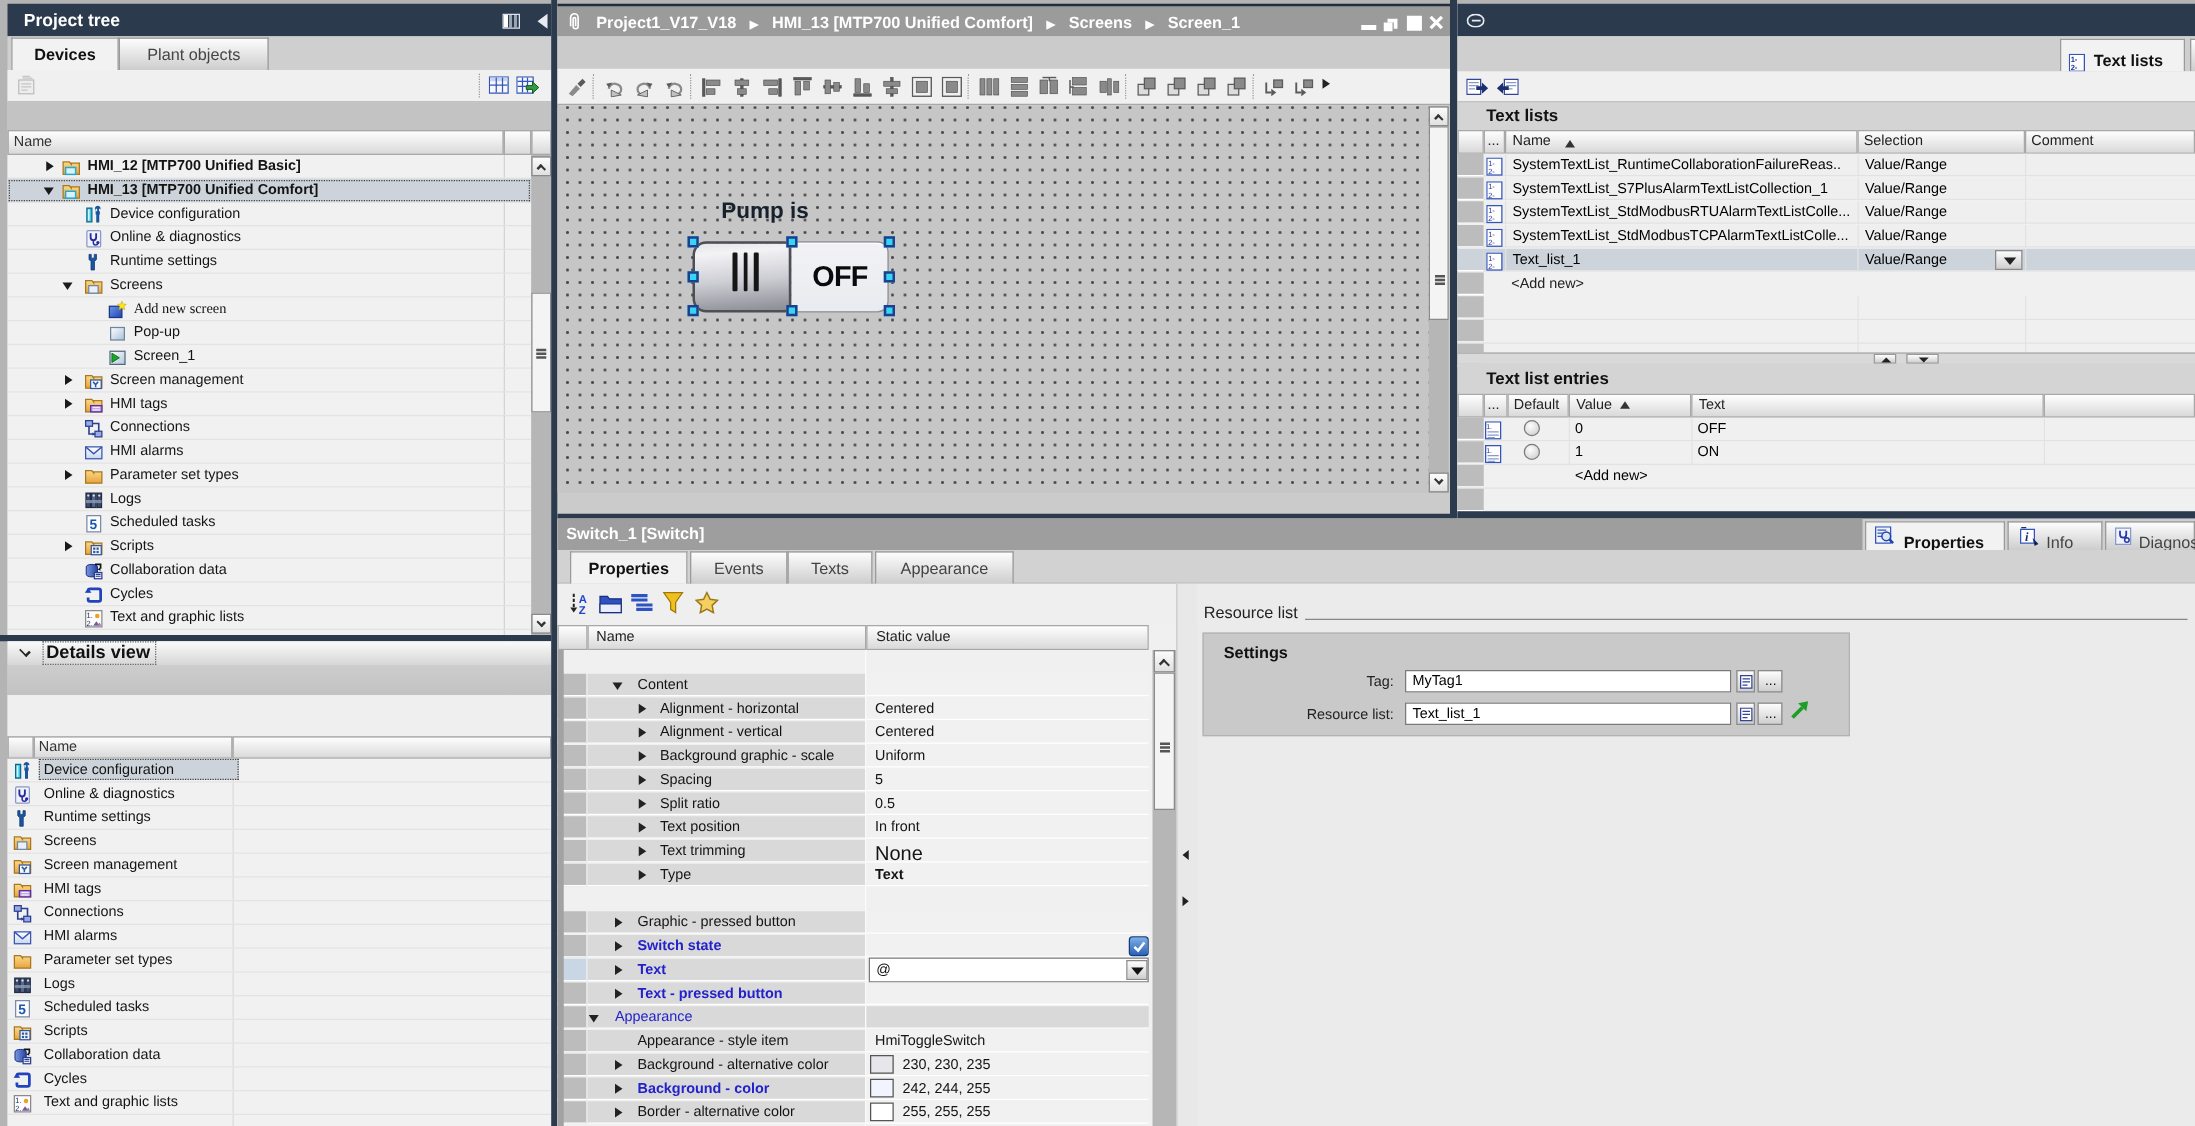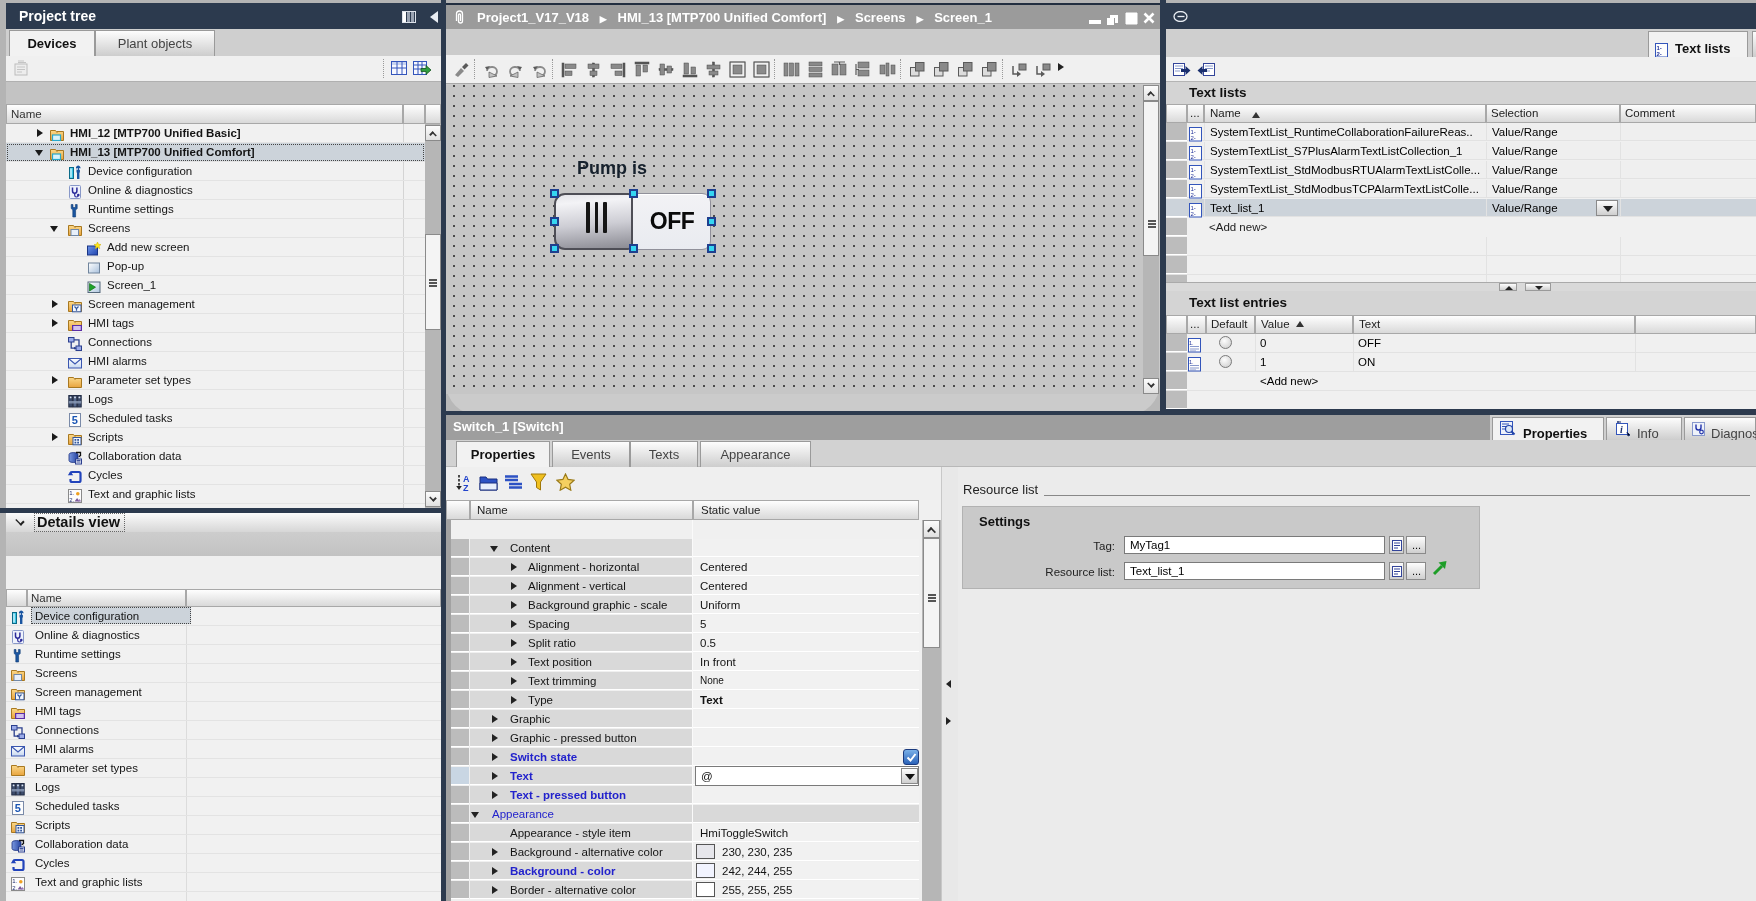--- a/index.html
+++ b/index.html
@@ -504,7 +504,7 @@
 </div>
 </div>
 <div class="abs nav" style="left:441px; top:0px; width:5px; height:901px;"></div>
-<div class="abs" style="left:446px; top:0; width:714px; height:415px; background:#cbcbcb;border-radius:32px;">
+<div class="abs" style="left:446px; top:0; width:714px; height:415px; background:#cbcbcb;">
 <div class="abs" style="left:0;top:0;width:714px;height:3px;background:#b4b4b4;"></div>
 <div class="abs" style="left:0; top:3px; width:714px; height:26px; background:#9b9b9b; border-top:2px solid #222e40;">
   <svg class="abs" style="left:7px;top:4px;" width="12" height="17">

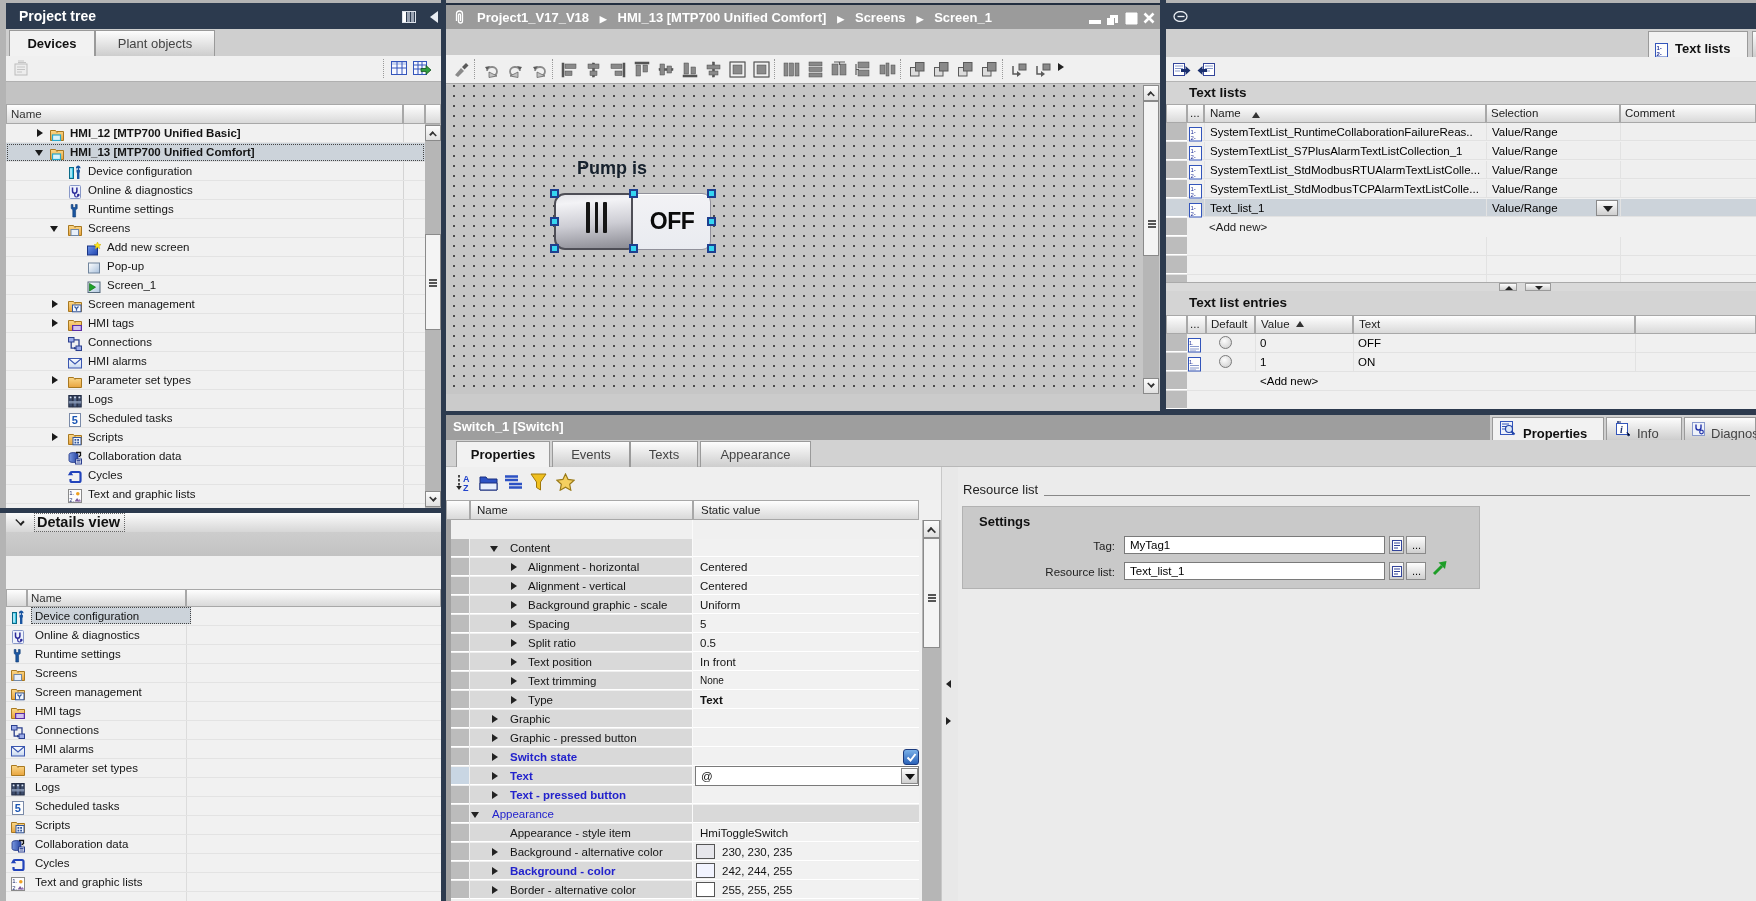--- a/index.html
+++ b/index.html
@@ -122,7 +122,7 @@
           </svg></span>
 <span class="abs lbl" style="left:82px;top:3px;white-space:nowrap;">Screens</span>
 </div>
-<div class="abs" style="left:0;top:114px;width:419px;height:19px;border-bottom:1px solid #e3e3e3;">
+<div class="abs" style="left:0;top:114px;width:419px;height:19px;border-bottom:1px solid #e3e3e3;font-family:Liberation Serif, serif;">
 <span class="abs" style="left:80px;top:1px;"><svg class="ic" width="16" height="16" viewBox="0 0 16 16">
             <defs>
               <linearGradient id="ag" x1="0" y1="0" x2="1" y2="1">

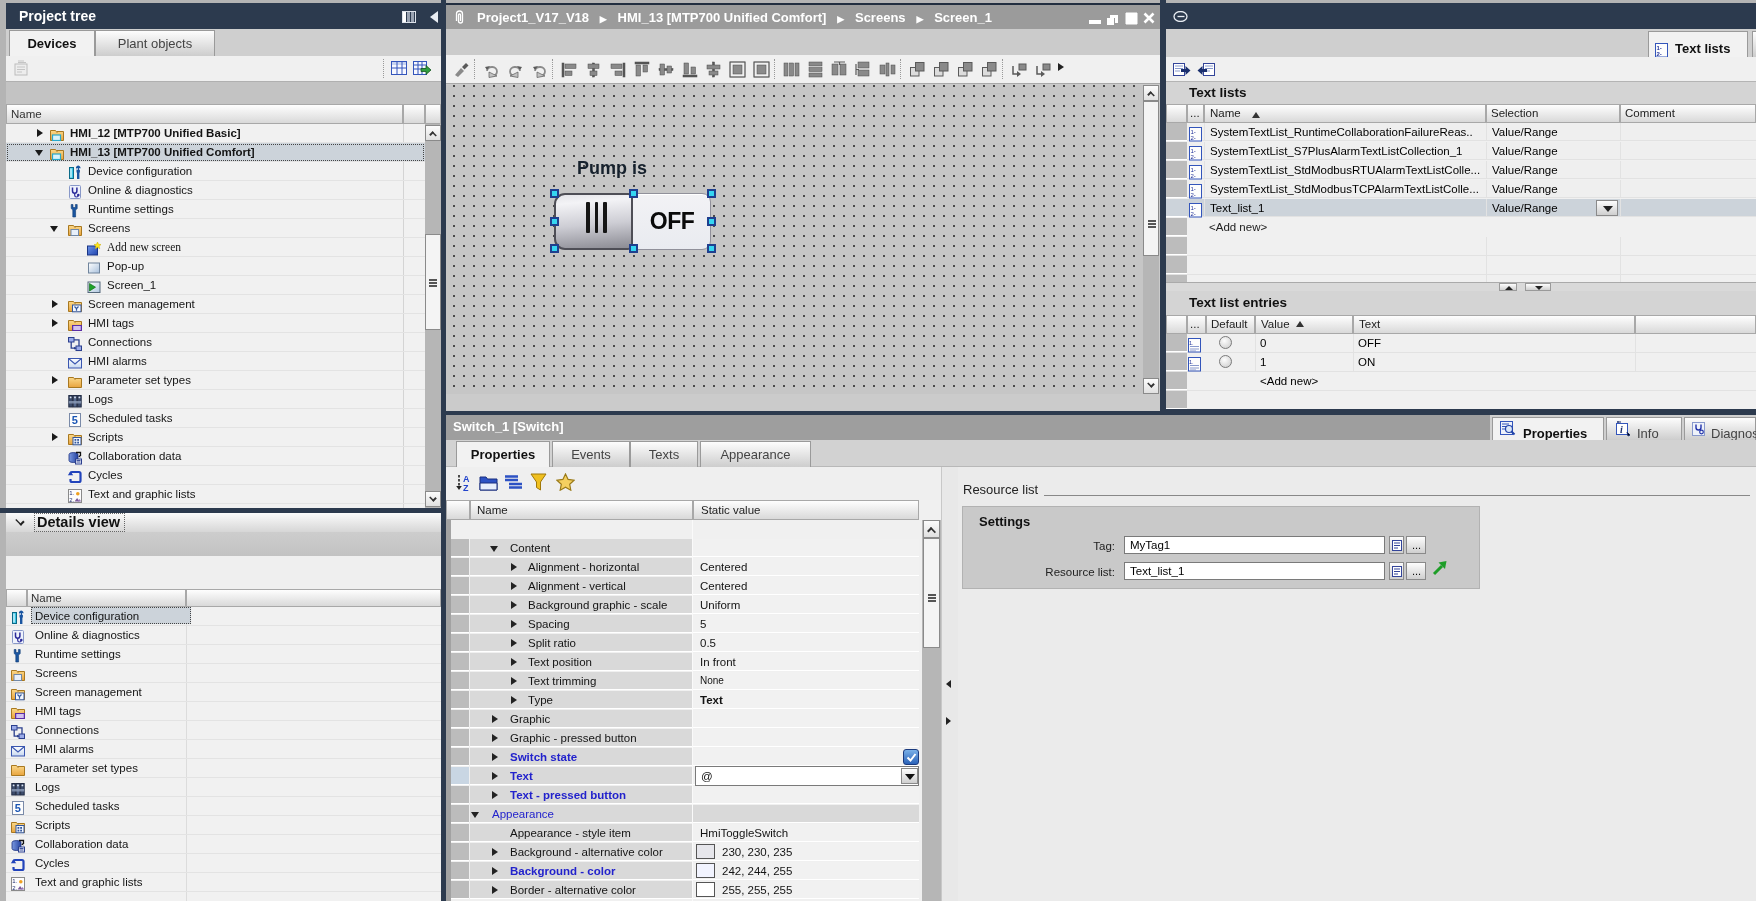--- a/index.html
+++ b/index.html
@@ -1030,7 +1030,7 @@
 <span class="abs" style="left:247px;top:0;width:226px;height:18px;background:#f1f1f1;border-bottom:1px solid #fff;"></span>
 <span class="exp expR" style="left:65px;top:5px;border-left-color:#222;"></span>
 <span class="abs" style="left:82px;top:3px;font-size:11.5px;color:#141414;font-weight:normal;white-space:nowrap;">Text trimming</span>
-<span class="abs" style="left:254px;top:3px;font-size:10px;color:#141414;text-align:center;">None</span>
+<span class="abs" style="left:254px;top:3px;font-size:16px;color:#141414;text-align:center;">None</span>
 </div>
 <div class="abs" style="left:0;top:191px;width:473px;height:19px;">
 <span class="abs" style="left:0;top:0;width:23px;height:18px;background:#bcbcbc;border-bottom:1px solid #fff;"></span>

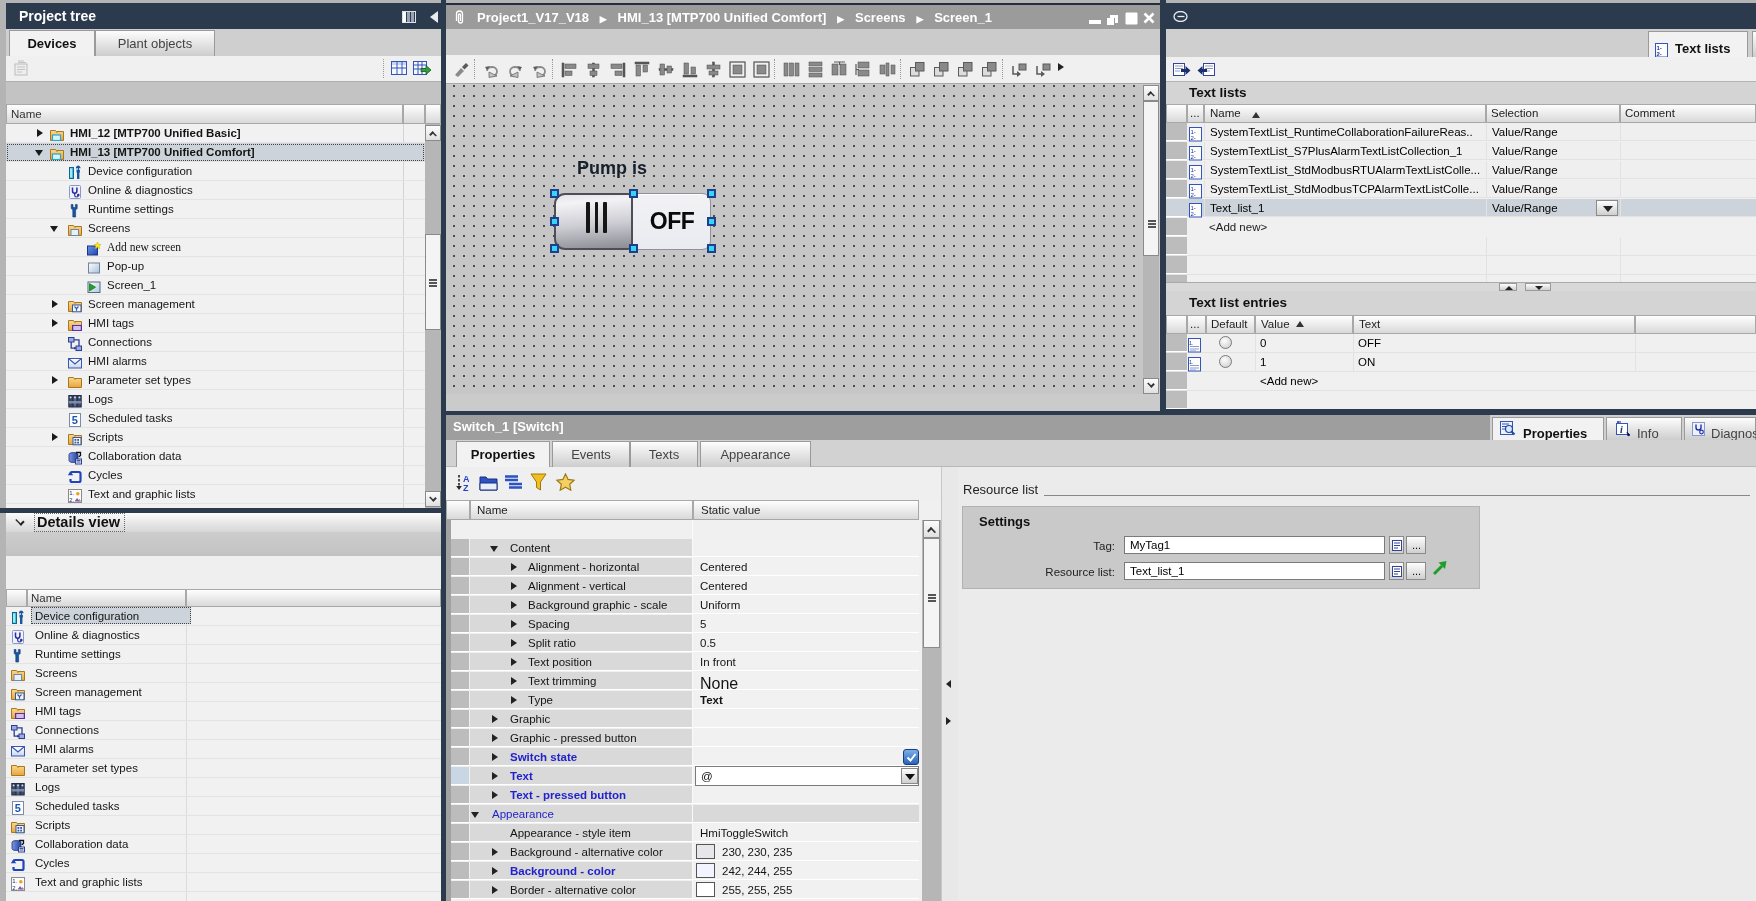--- a/index.html
+++ b/index.html
@@ -1040,13 +1040,6 @@
 <span class="abs" style="left:82px;top:3px;font-size:11.5px;color:#141414;font-weight:normal;white-space:nowrap;">Type</span>
 <span class="abs" style="left:254px;top:3px;font-size:11.5px;color:#141414;"><b>Text</b></span>
 </div>
-<div class="abs" style="left:0;top:210px;width:473px;height:19px;">
-<span class="abs" style="left:0;top:0;width:23px;height:18px;background:#bcbcbc;border-bottom:1px solid #fff;"></span>
-<span class="abs" style="left:24px;top:0;width:222px;height:18px;background:#d9d9d9;border-bottom:1px solid #fff;"></span>
-<span class="abs" style="left:247px;top:0;width:226px;height:18px;background:#f1f1f1;border-bottom:1px solid #fff;"></span>
-<span class="exp expR" style="left:46px;top:5px;border-left-color:#222;"></span>
-<span class="abs" style="left:64px;top:3px;font-size:11.5px;color:#141414;font-weight:normal;white-space:nowrap;">Graphic</span>
-</div>
 <div class="abs" style="left:0;top:229px;width:473px;height:19px;">
 <span class="abs" style="left:0;top:0;width:23px;height:18px;background:#bcbcbc;border-bottom:1px solid #fff;"></span>
 <span class="abs" style="left:24px;top:0;width:222px;height:18px;background:#d9d9d9;border-bottom:1px solid #fff;"></span>

